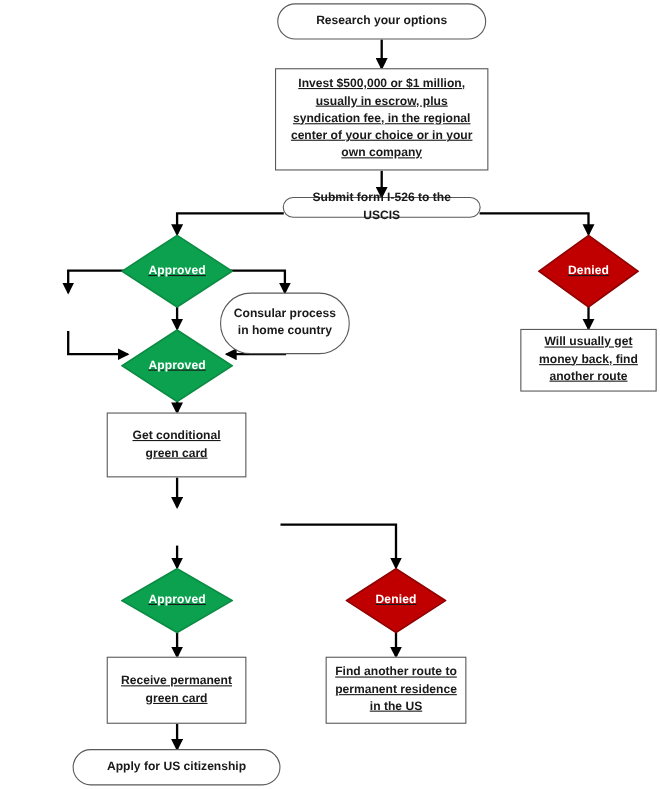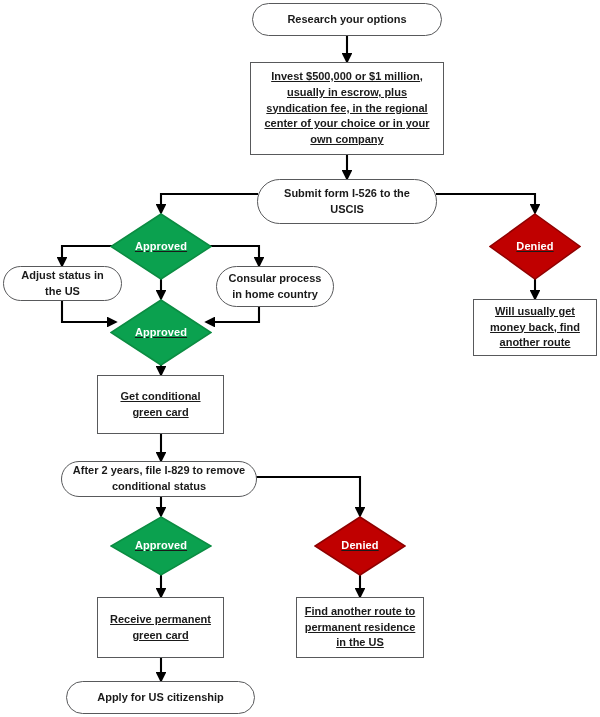--- a/index.html
+++ b/index.html
@@ -125,7 +125,7 @@
     <span>Invest $500,000 or $1 million, usually in escrow, plus syndication fee, in the regional center of your choice or in your own company</span>
   </div>
 
-  <div class="node stadium" style="left:257px; top:179px; width:180px; height:45px;">
+  <div class="node stadium" style="left:257px; top:179px; width:180px; height:19px;">
     <span>Submit form I-526 to the USCIS</span>
   </div>
 

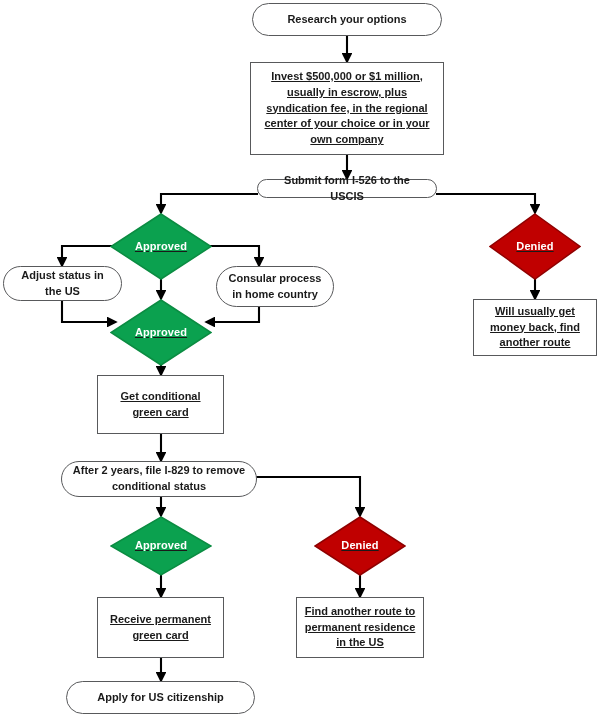--- a/index.html
+++ b/index.html
@@ -143,9 +143,6 @@
     <span class="dlabel">Denied</span>
   </div>
 
-  <div class="node stadium" style="left:3px; top:266px; width:119px; height:35px;">
-    <span>Adjust status in the US</span>
-  </div>
 
   <div class="node stadium" style="left:216px; top:266px; width:118px; height:41px;">
     <span>Consular process in home country</span>

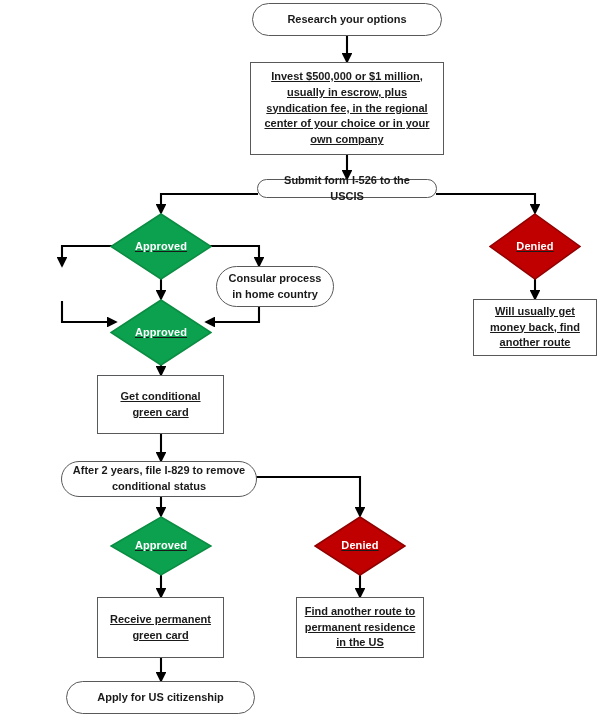--- a/index.html
+++ b/index.html
@@ -144,7 +144,7 @@
   </div>
 
 
-  <div class="node stadium" style="left:216px; top:266px; width:118px; height:41px;">
+  <div class="node stadium" style="left:200px; top:266px; width:118px; height:56px;">
     <span>Consular process in home country</span>
   </div>
 

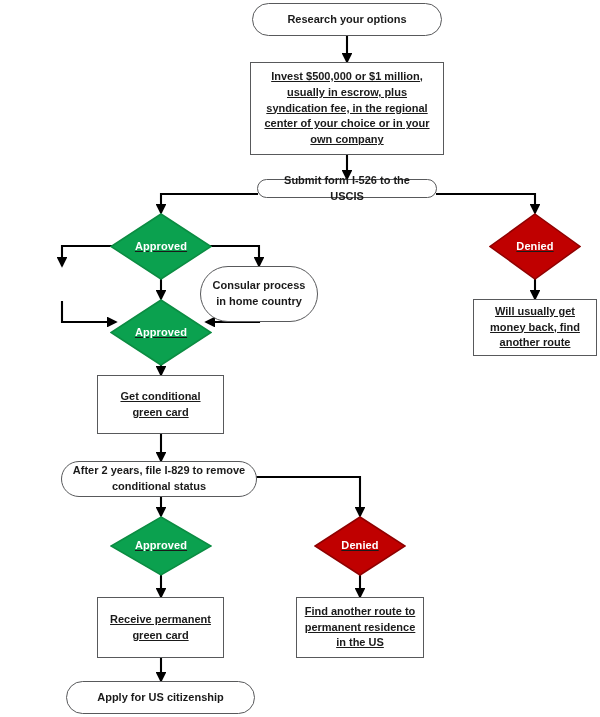--- a/index.html
+++ b/index.html
@@ -163,9 +163,6 @@
     <span>Get conditional green card</span>
   </div>
 
-  <div class="node stadium" style="left:61px; top:461px; width:196px; height:36px;">
-    <span>After 2 years, file I-829 to remove conditional status</span>
-  </div>
 
   <div class="node diamond" style="left:110px; top:516px; width:102px; height:60px;">
     <svg class="dshape" viewBox="0 0 102 60" preserveAspectRatio="none">

